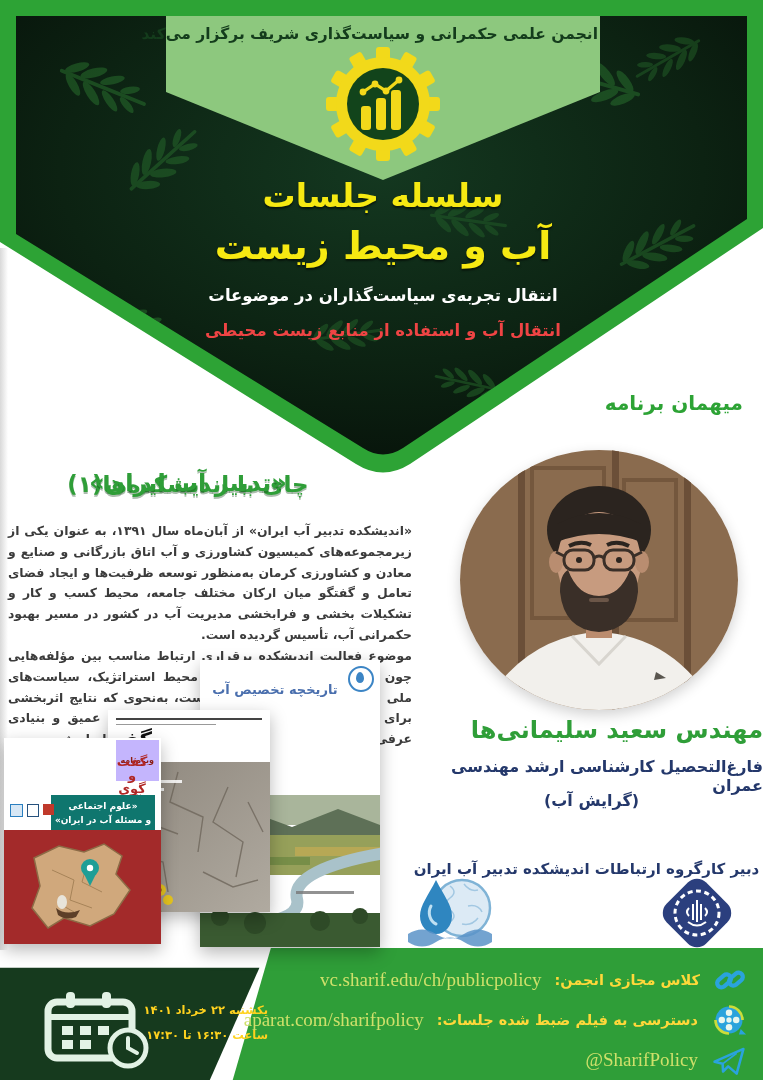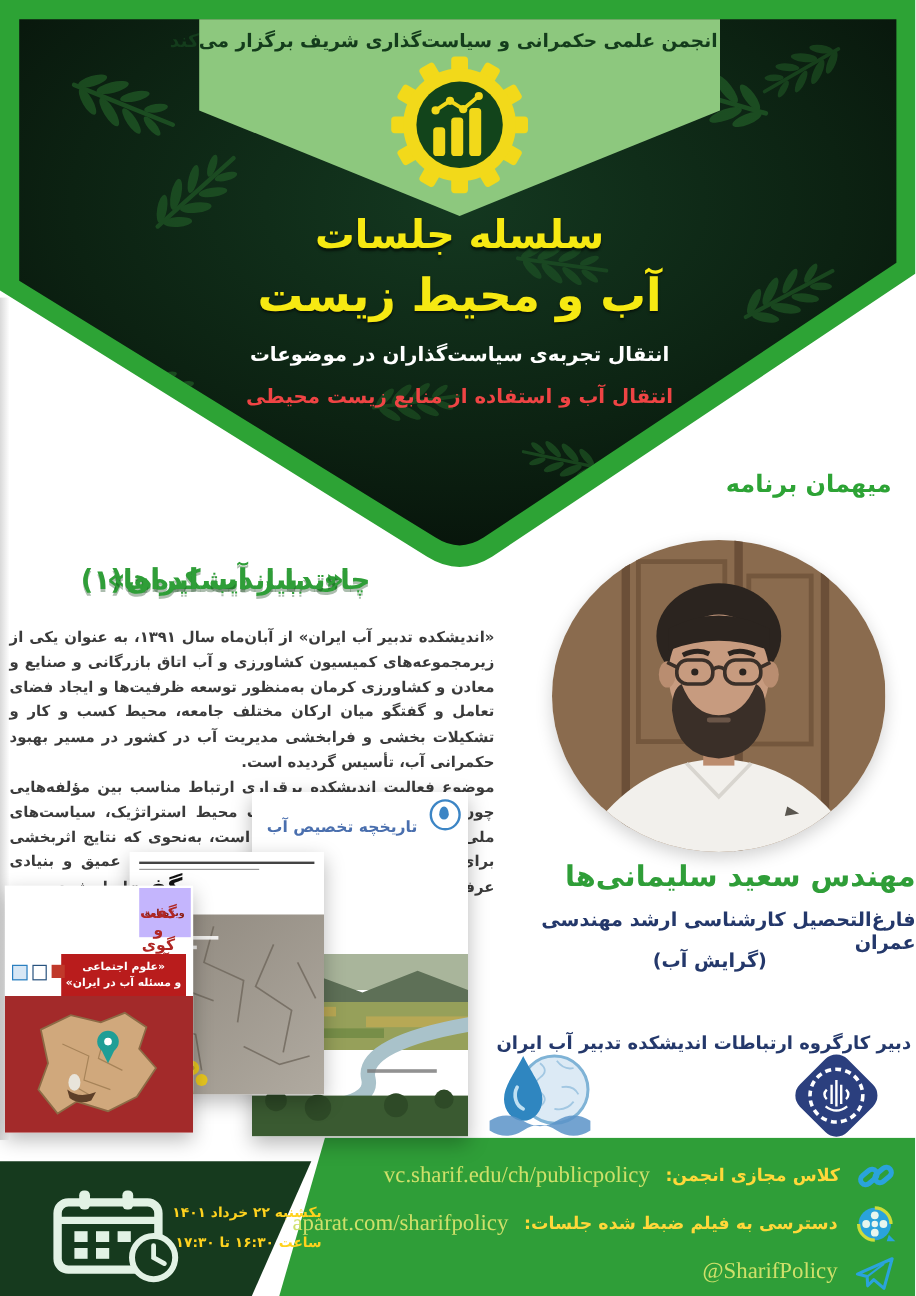--- a/index.html
+++ b/index.html
@@ -26,7 +26,7 @@
   .page-edge{left:0;top:248px;width:8px;height:702px;background:linear-gradient(90deg,#d9d9d9,#ffffff);}
   
   .book{position:absolute;background:#fff;box-shadow:0 6px 16px rgba(0,0,0,.28);}
-  .book3{left:210px;top:660px;width:180px;height:287px;z-index:1;}
+  .book3{left:200px;top:660px;width:180px;height:287px;z-index:1;}
   .book3 .btitle{position:absolute;top:22px;left:0;width:150px;font-size:13px;font-weight:bold;
                  color:#4a6fae;text-align:center;}
   .book3 .blogo{position:absolute;top:6px;right:6px;width:22px;height:22px;border:2px solid #3c85c5;

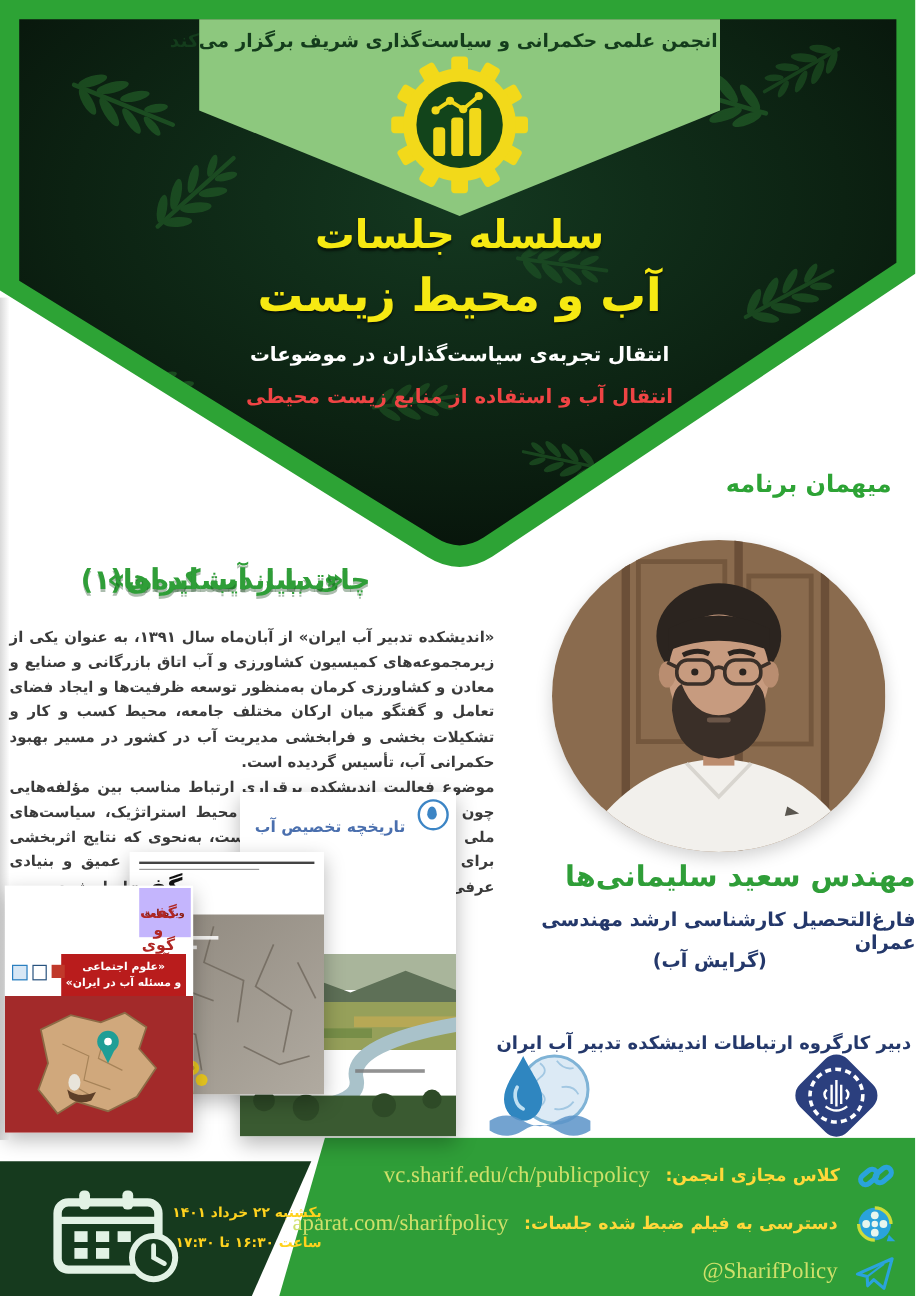--- a/index.html
+++ b/index.html
@@ -42,7 +42,7 @@
          font-weight:bold;padding:16px 5px;}
   .spine{position:absolute;top:17px;right:8px;width:42px;font-size:13px;font-weight:bold;
          color:#b02725;text-align:center;line-height:1.05;}
-  .strip{position:absolute;top:57px;right:6px;width:100px;background:#b91c1c;color:#fff;
+  .strip{position:absolute;top:57px;right:6px;width:100px;background:#0f766e;color:#fff;
          font-size:9px;font-weight:bold;text-align:center;padding:5px 2px;line-height:1.5;}
   .minilogos{position:absolute;top:66px;left:6px;width:44px;display:flex;gap:4px;}
   .minilogos b{width:11px;height:11px;display:block;}

